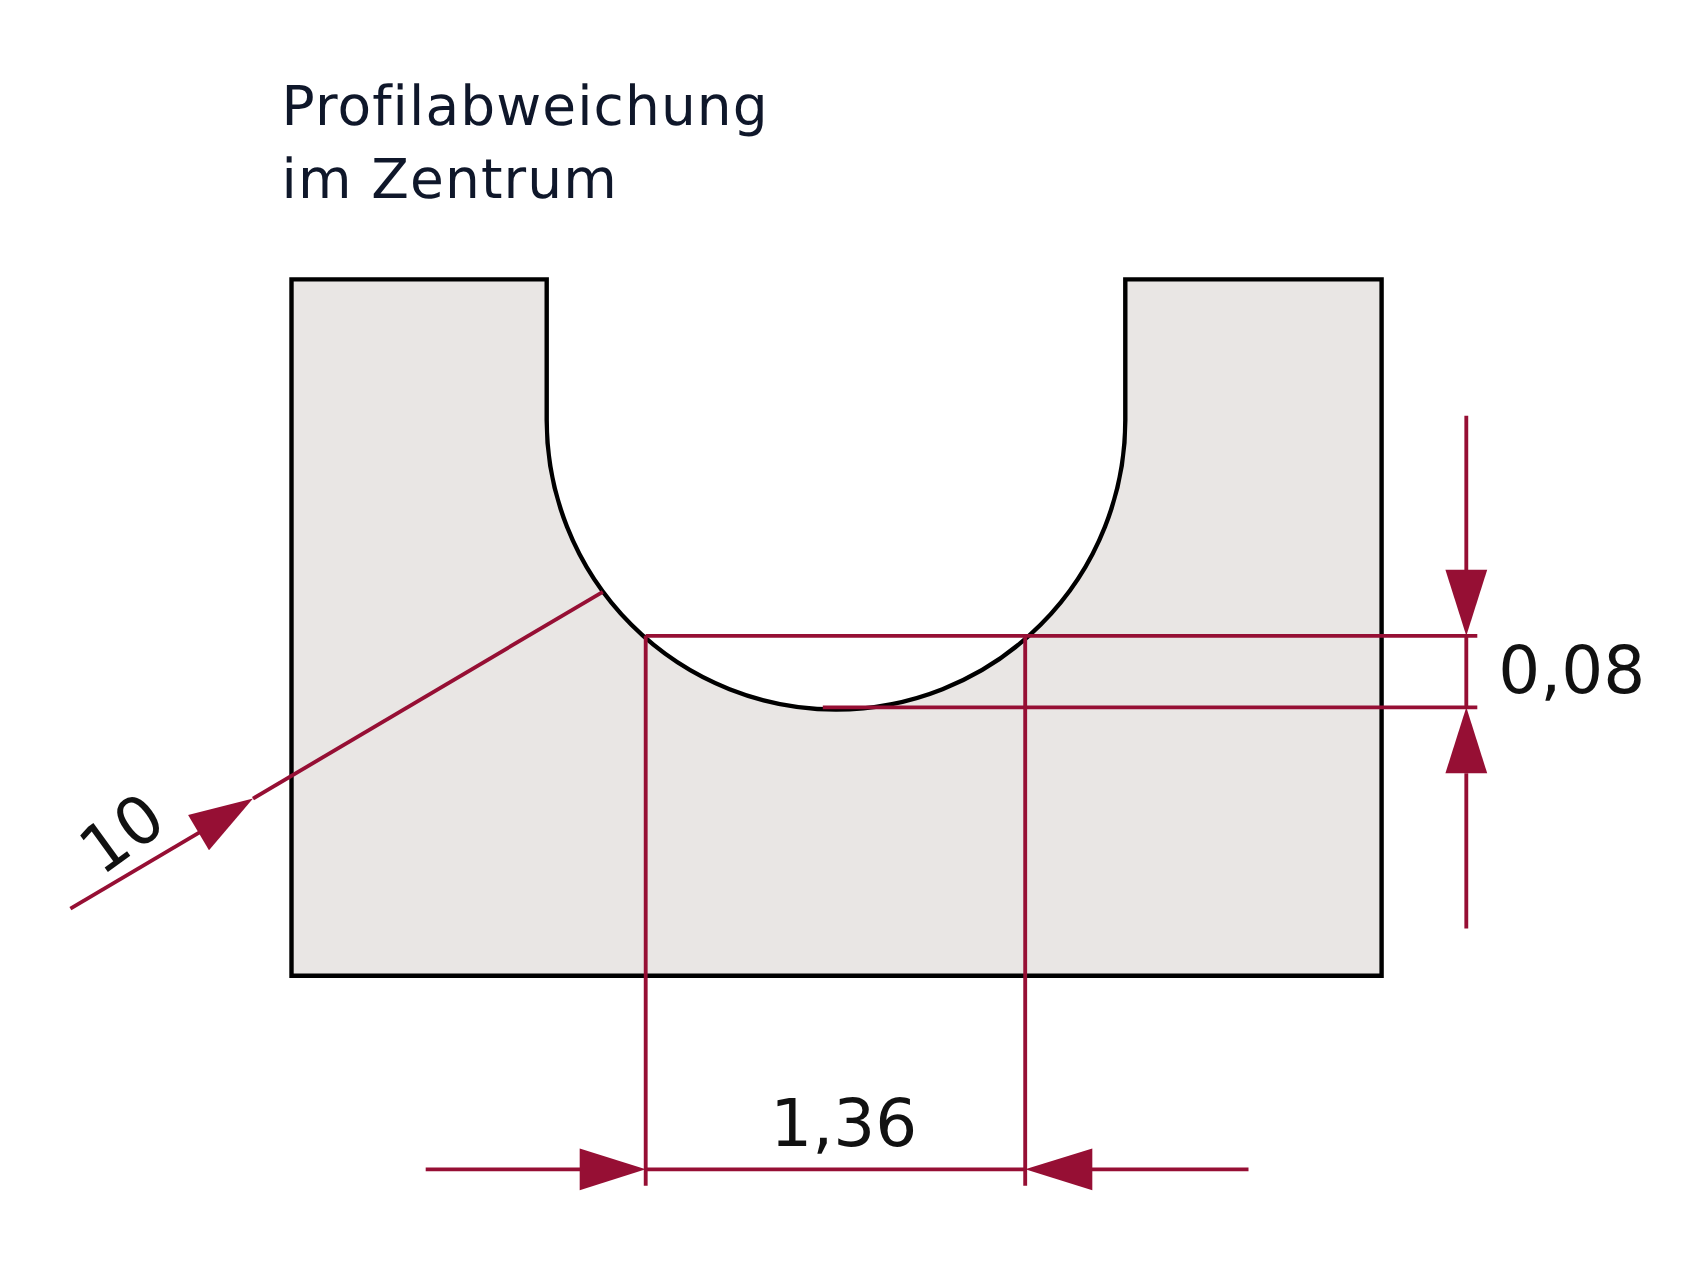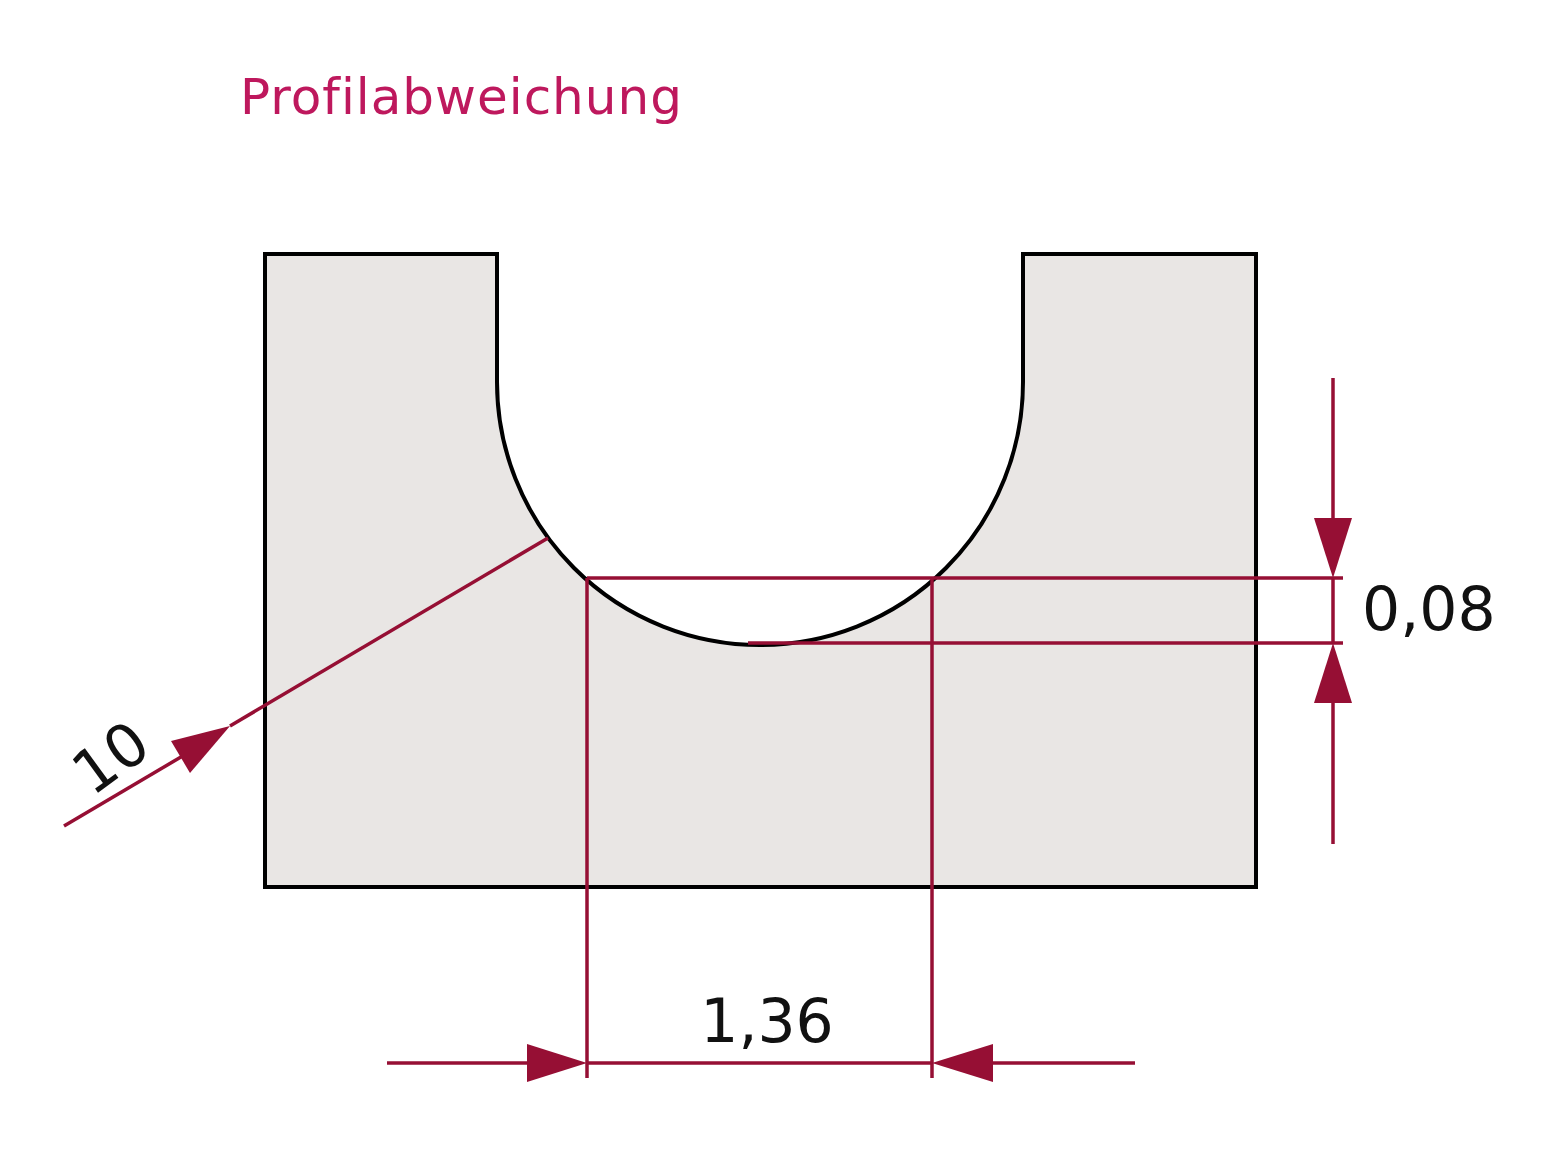--- a/index.html
+++ b/index.html
@@ -5,9 +5,9 @@
     html, body { margin: 0; padding: 0; background: #ffffff; }
     body { width: 1550px; height: 1158px; position: relative; overflow: hidden; }
     .title {
-      position: absolute; left: 240px; top: 64px;
+      position: absolute; left: 256px; top: 64px;
       font-family: "DejaVu Sans", sans-serif;
-      font-size: 50px; line-height: 66px; color: #be185d;
+      font-size: 50px; line-height: 66px; color: #0f172a;
       letter-spacing: 1px;
     }
     .title div { white-space: nowrap; }

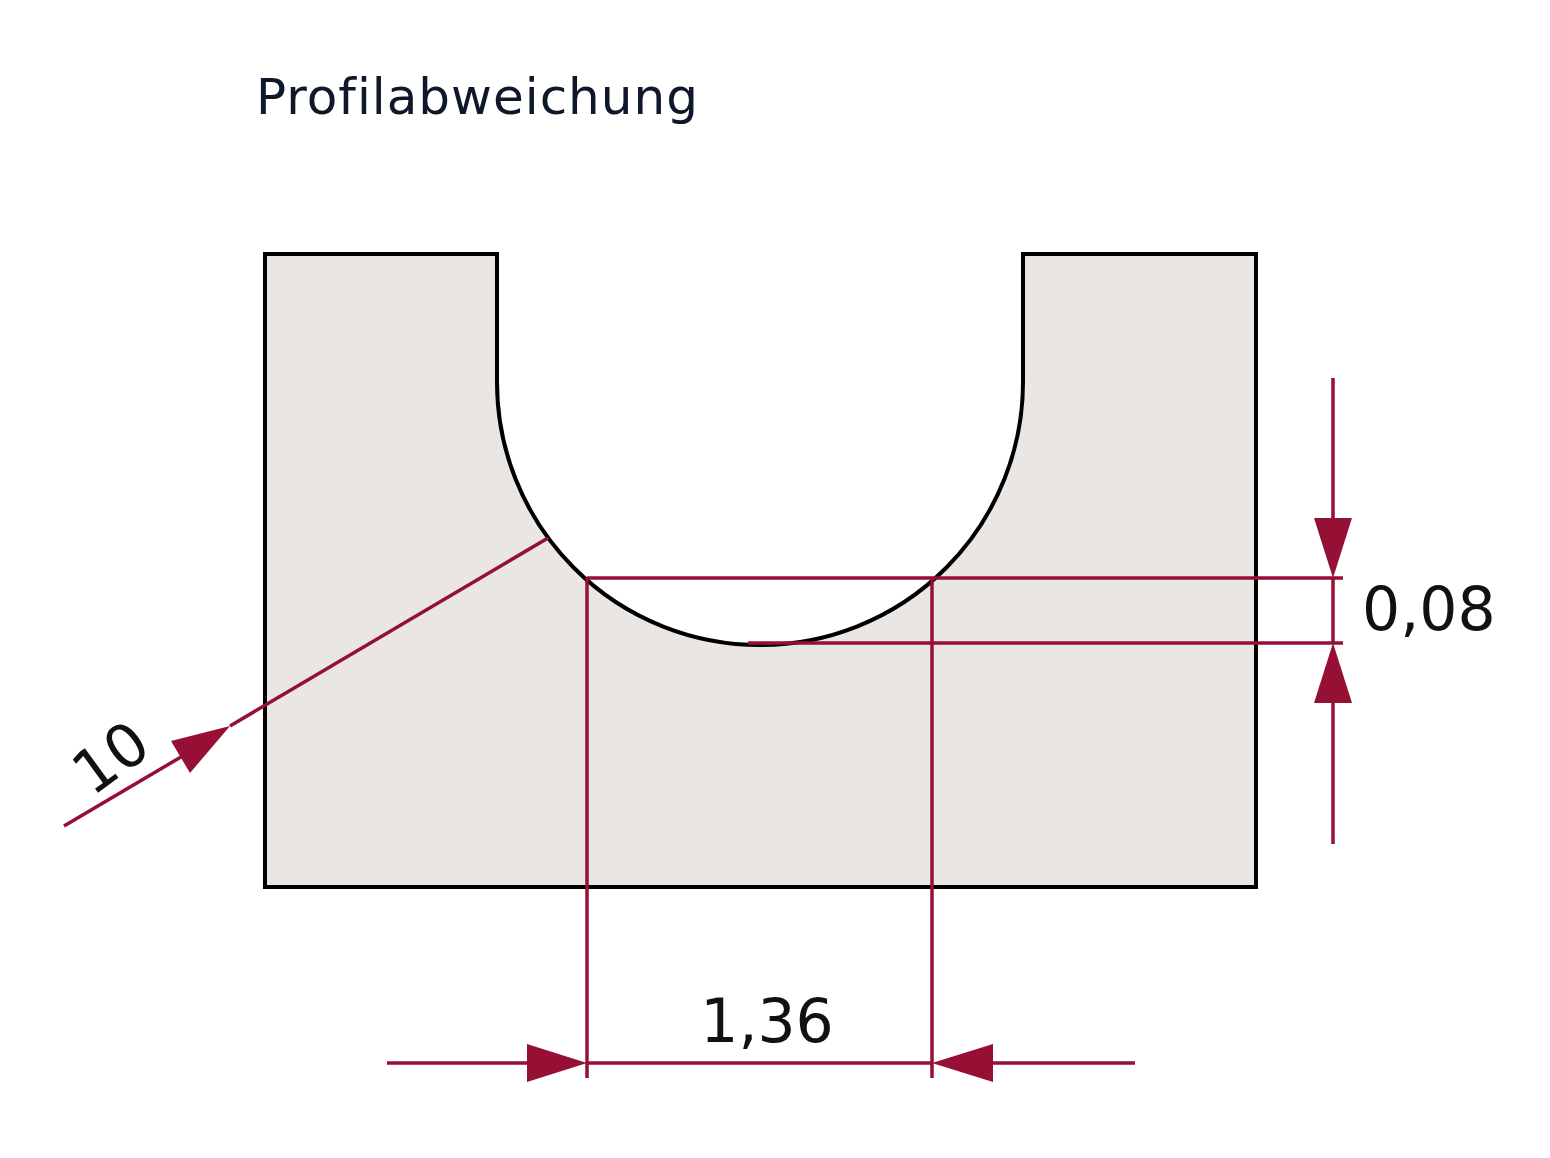--- a/index.html
+++ b/index.html
@@ -19,6 +19,7 @@
 
 <div class="title">
   <div>Profilabweichung</div>
+  <div>im Zentrum</div>
 </div>
 
 <svg width="1550" height="1158" viewBox="0 0 1550 1158">

